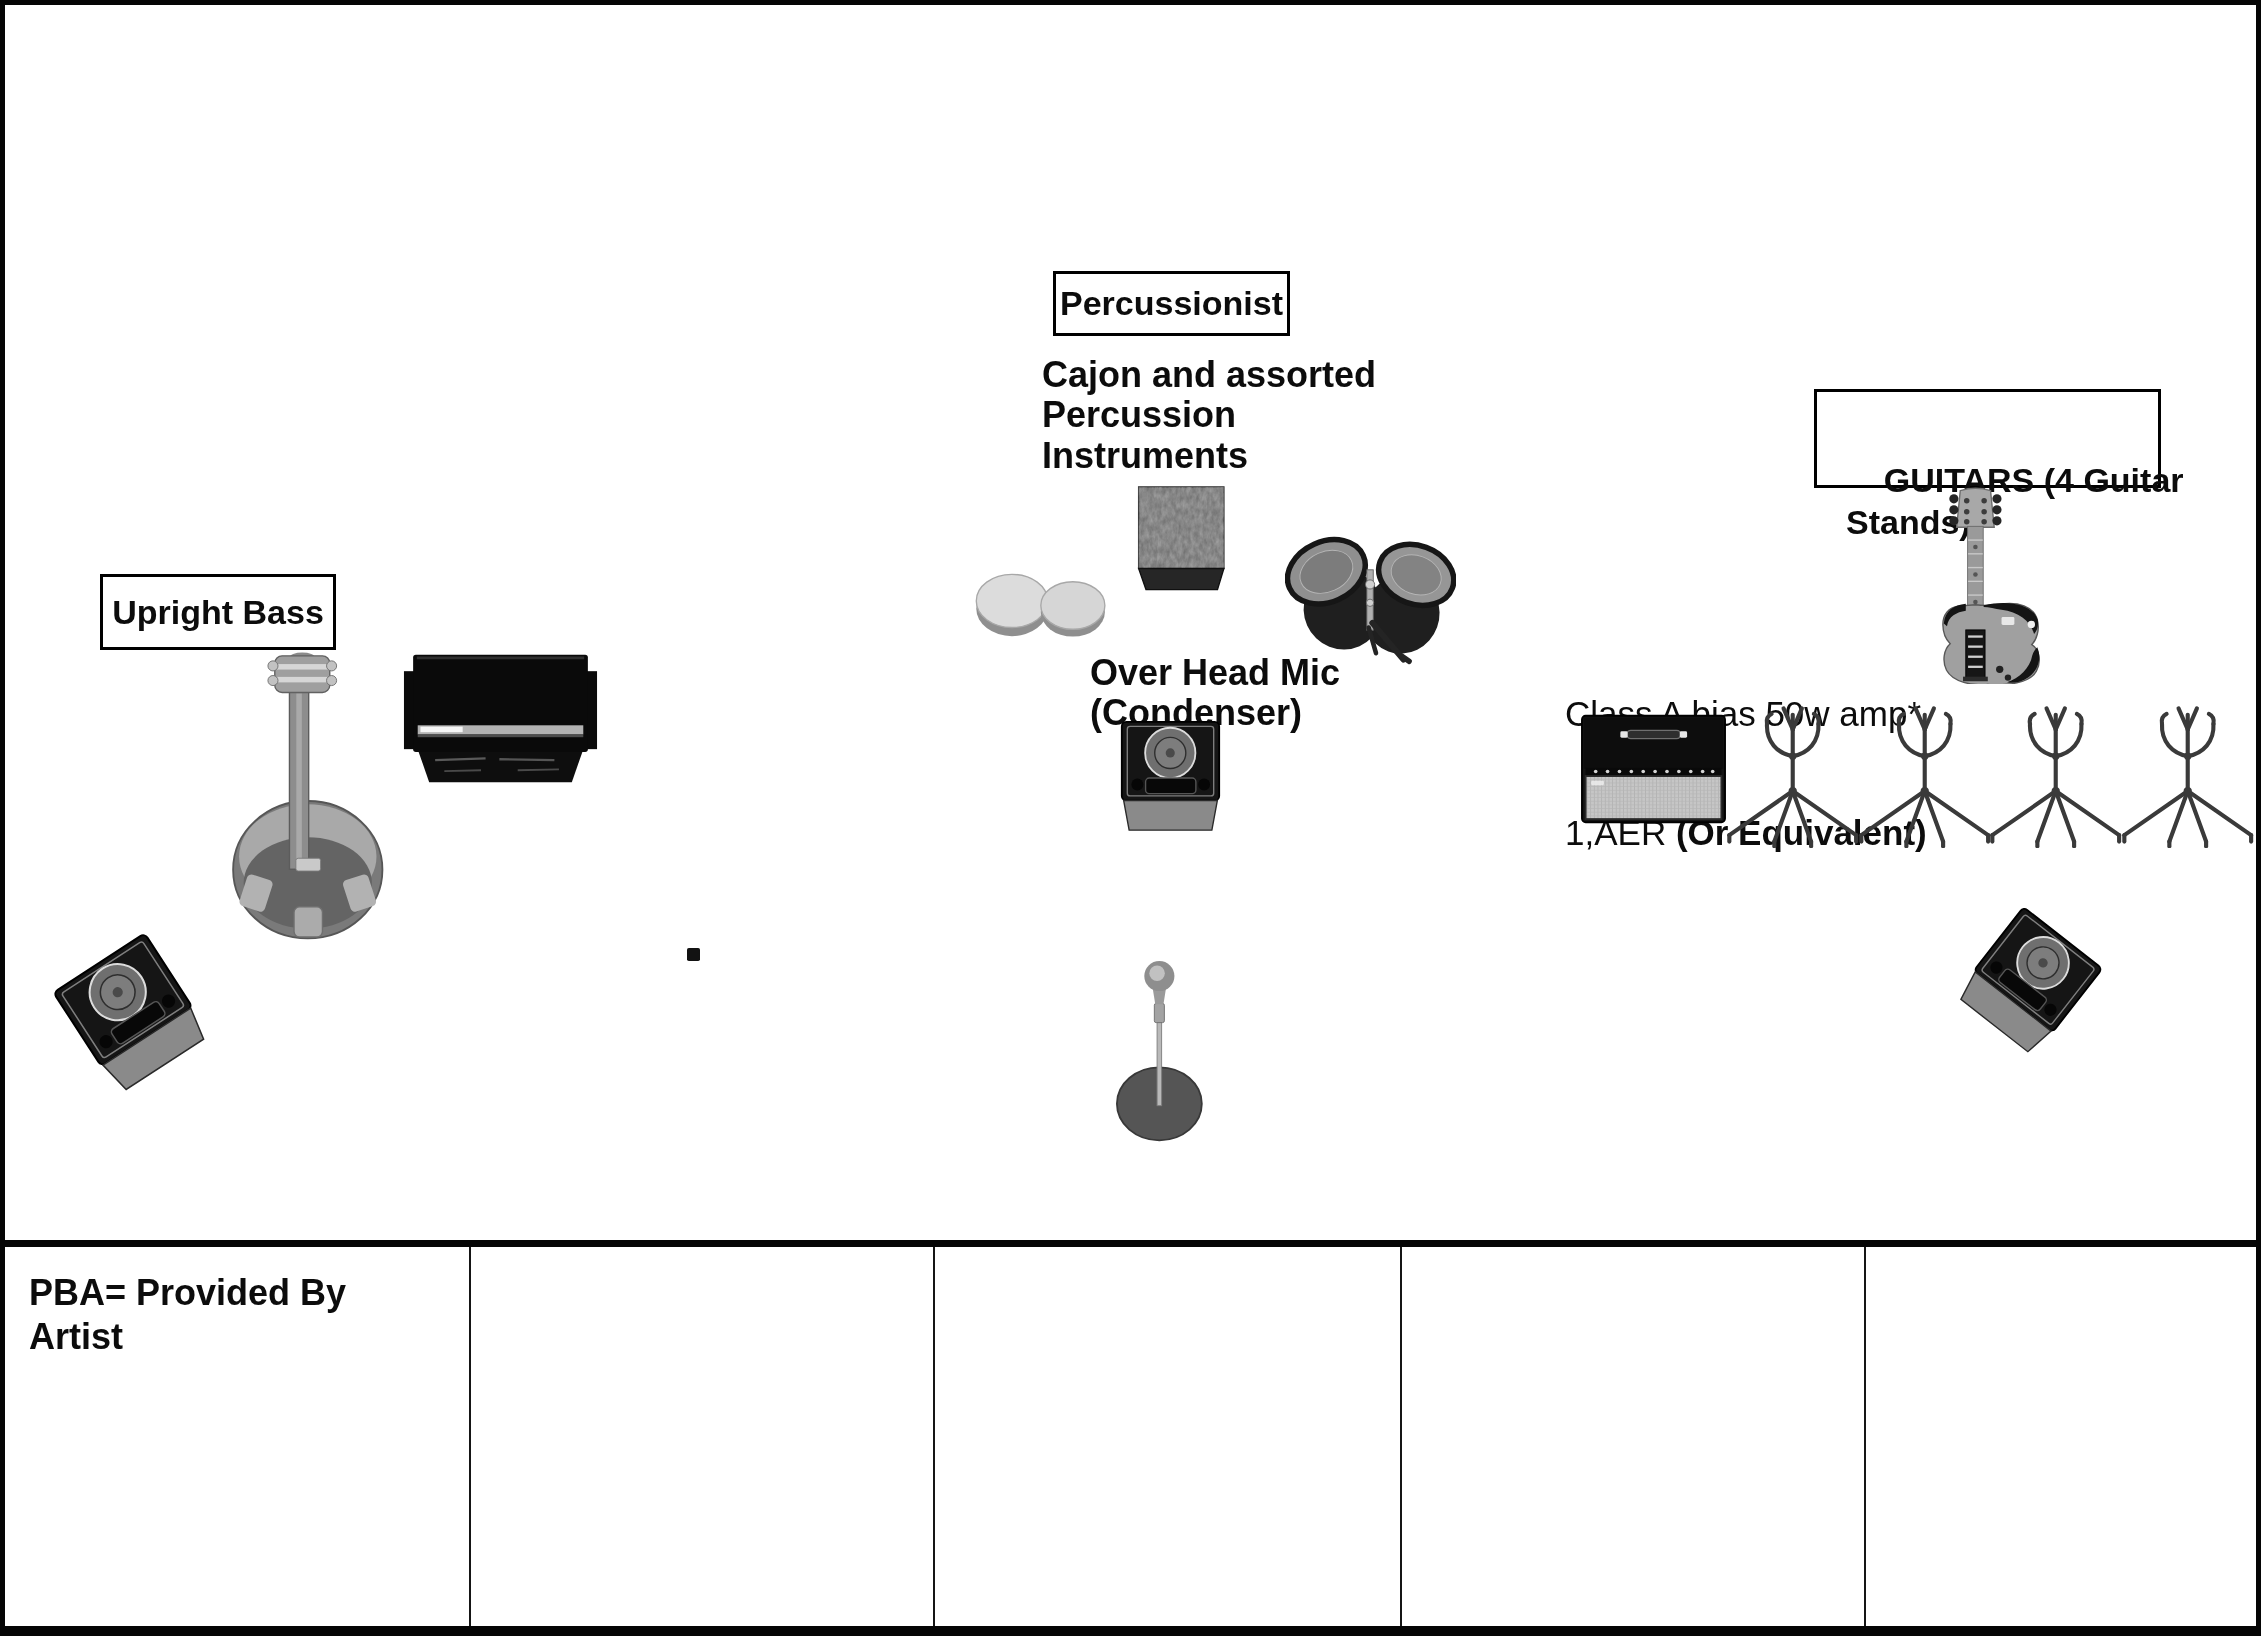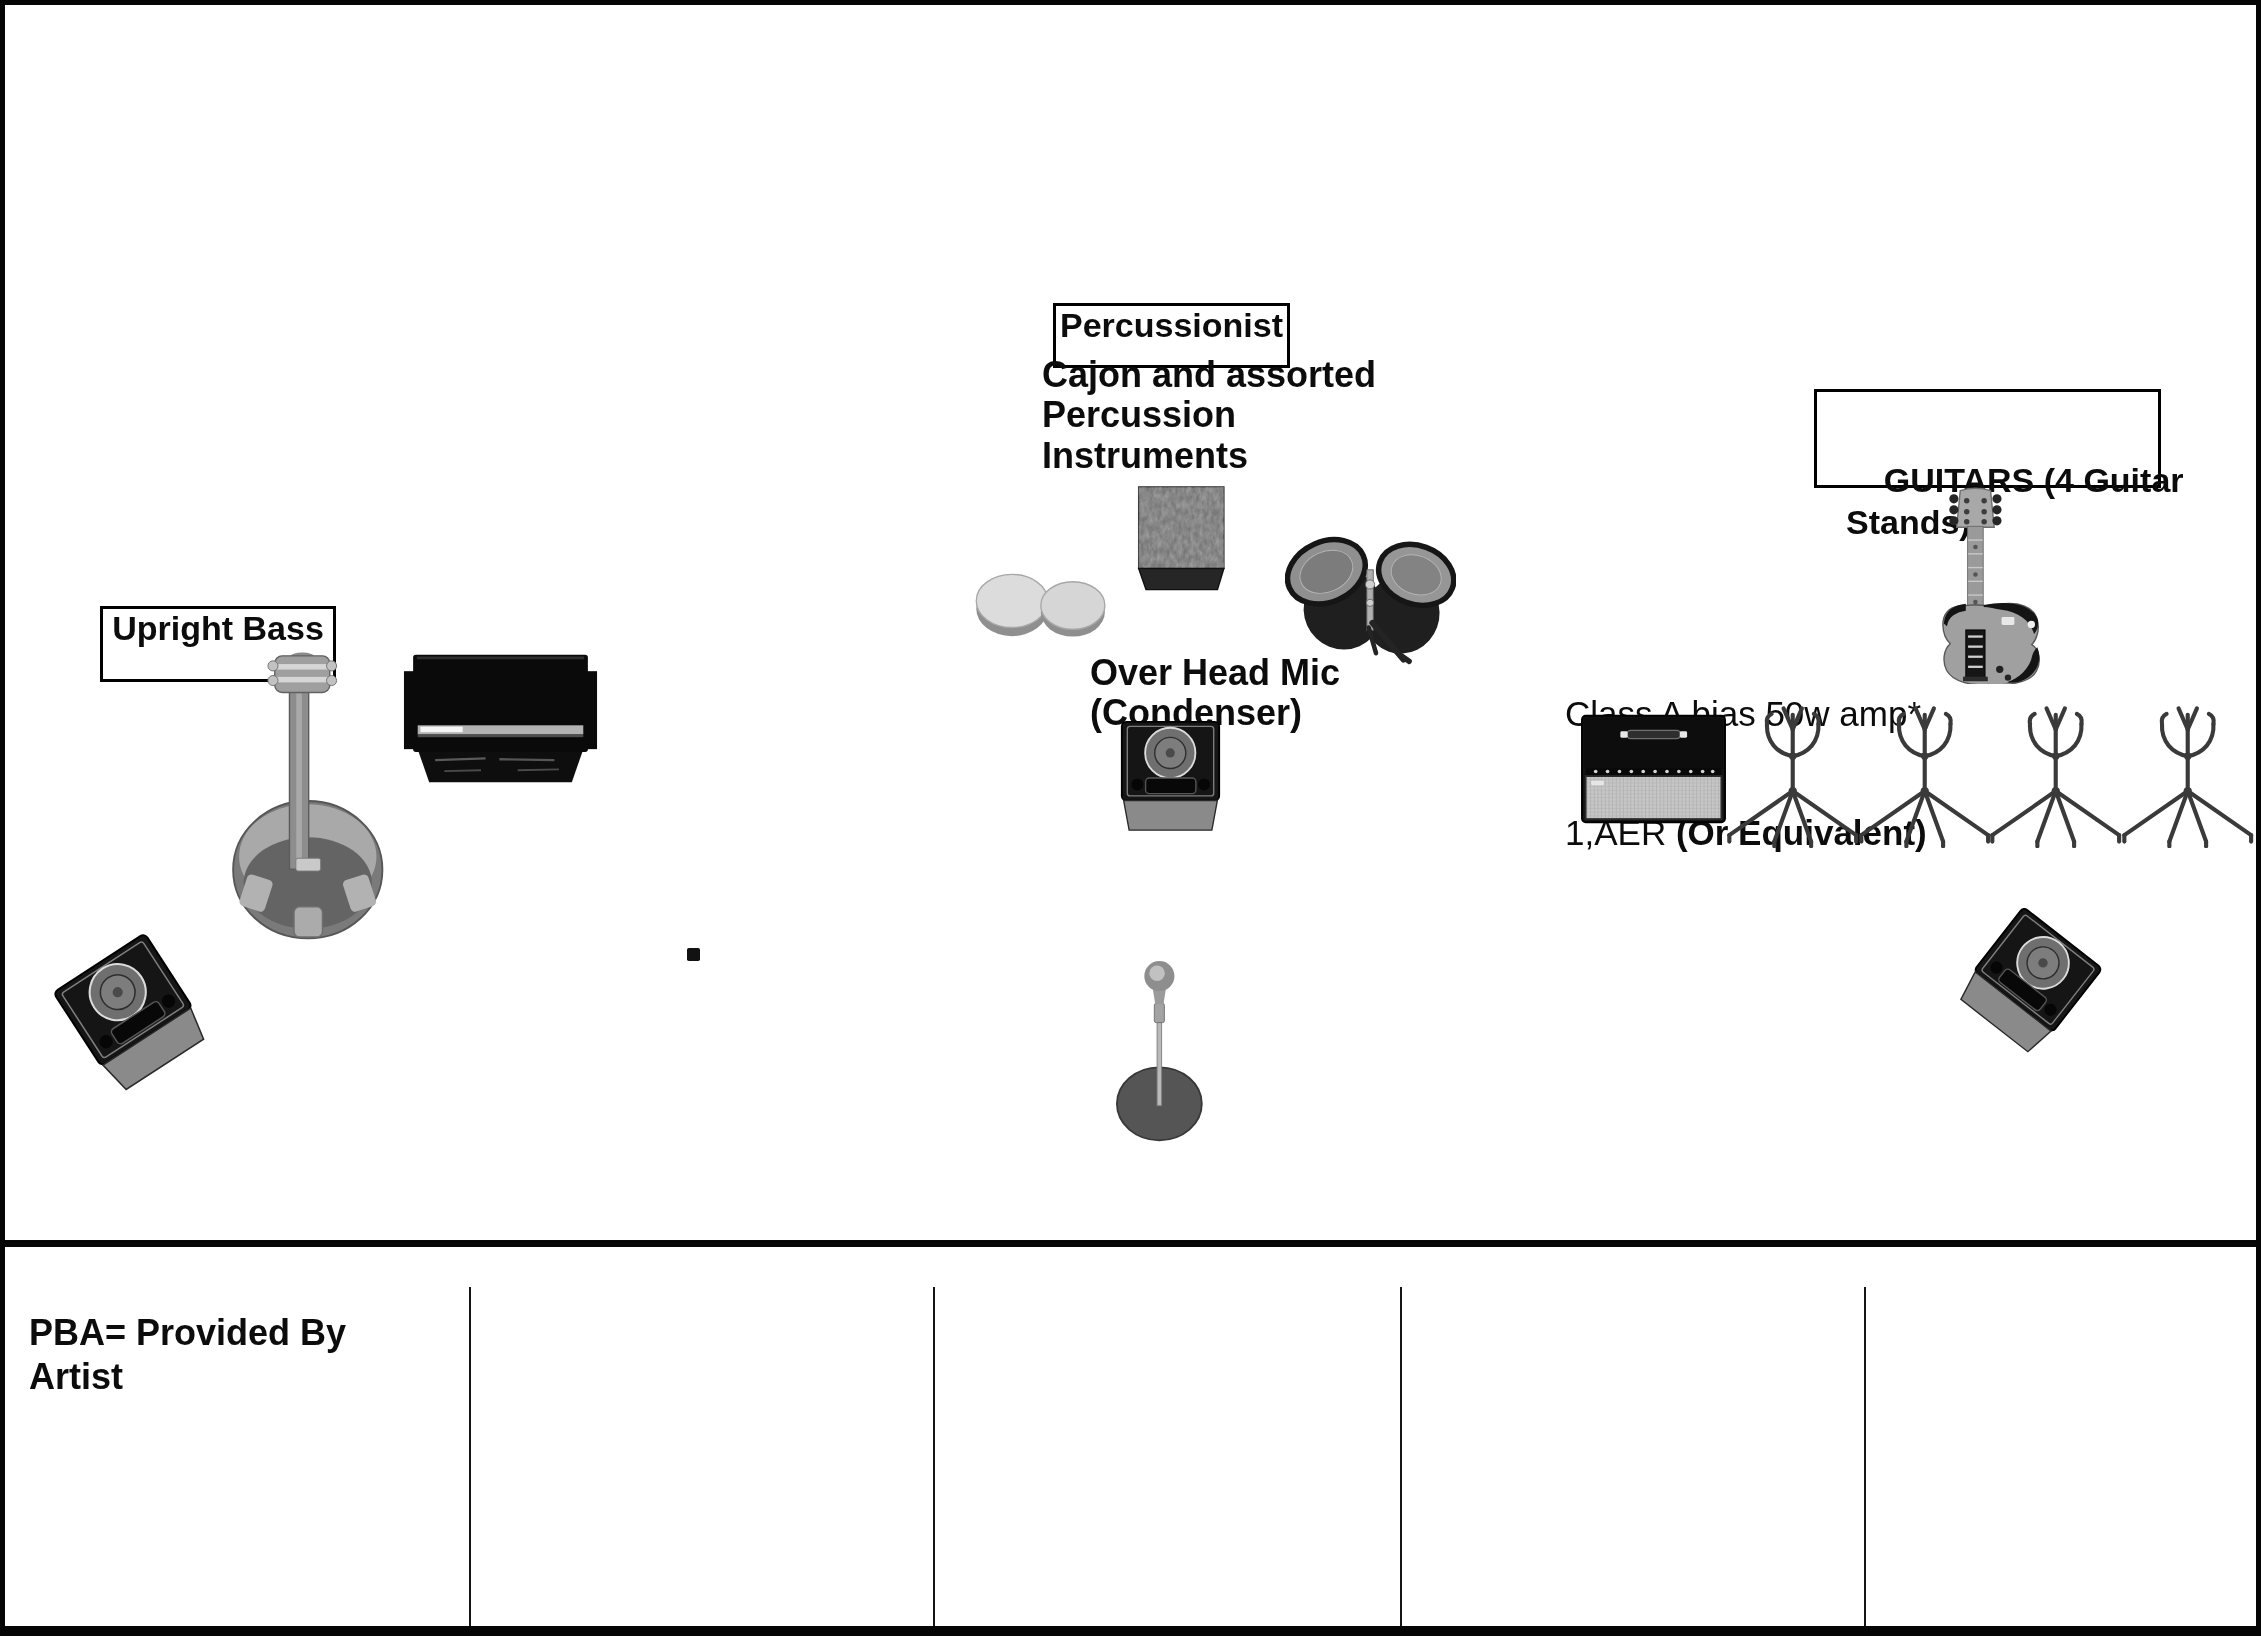--- a/index.html
+++ b/index.html
@@ -22,7 +22,7 @@
     white-space:pre;
     box-sizing:border-box;
   }
-  .box-label.centered{display:flex;justify-content:center;margin-top:32px;}
+  .box-label.centered{display:flex;align-items:center;justify-content:center;}
   .note{
     position:absolute;
     font-weight:bold;

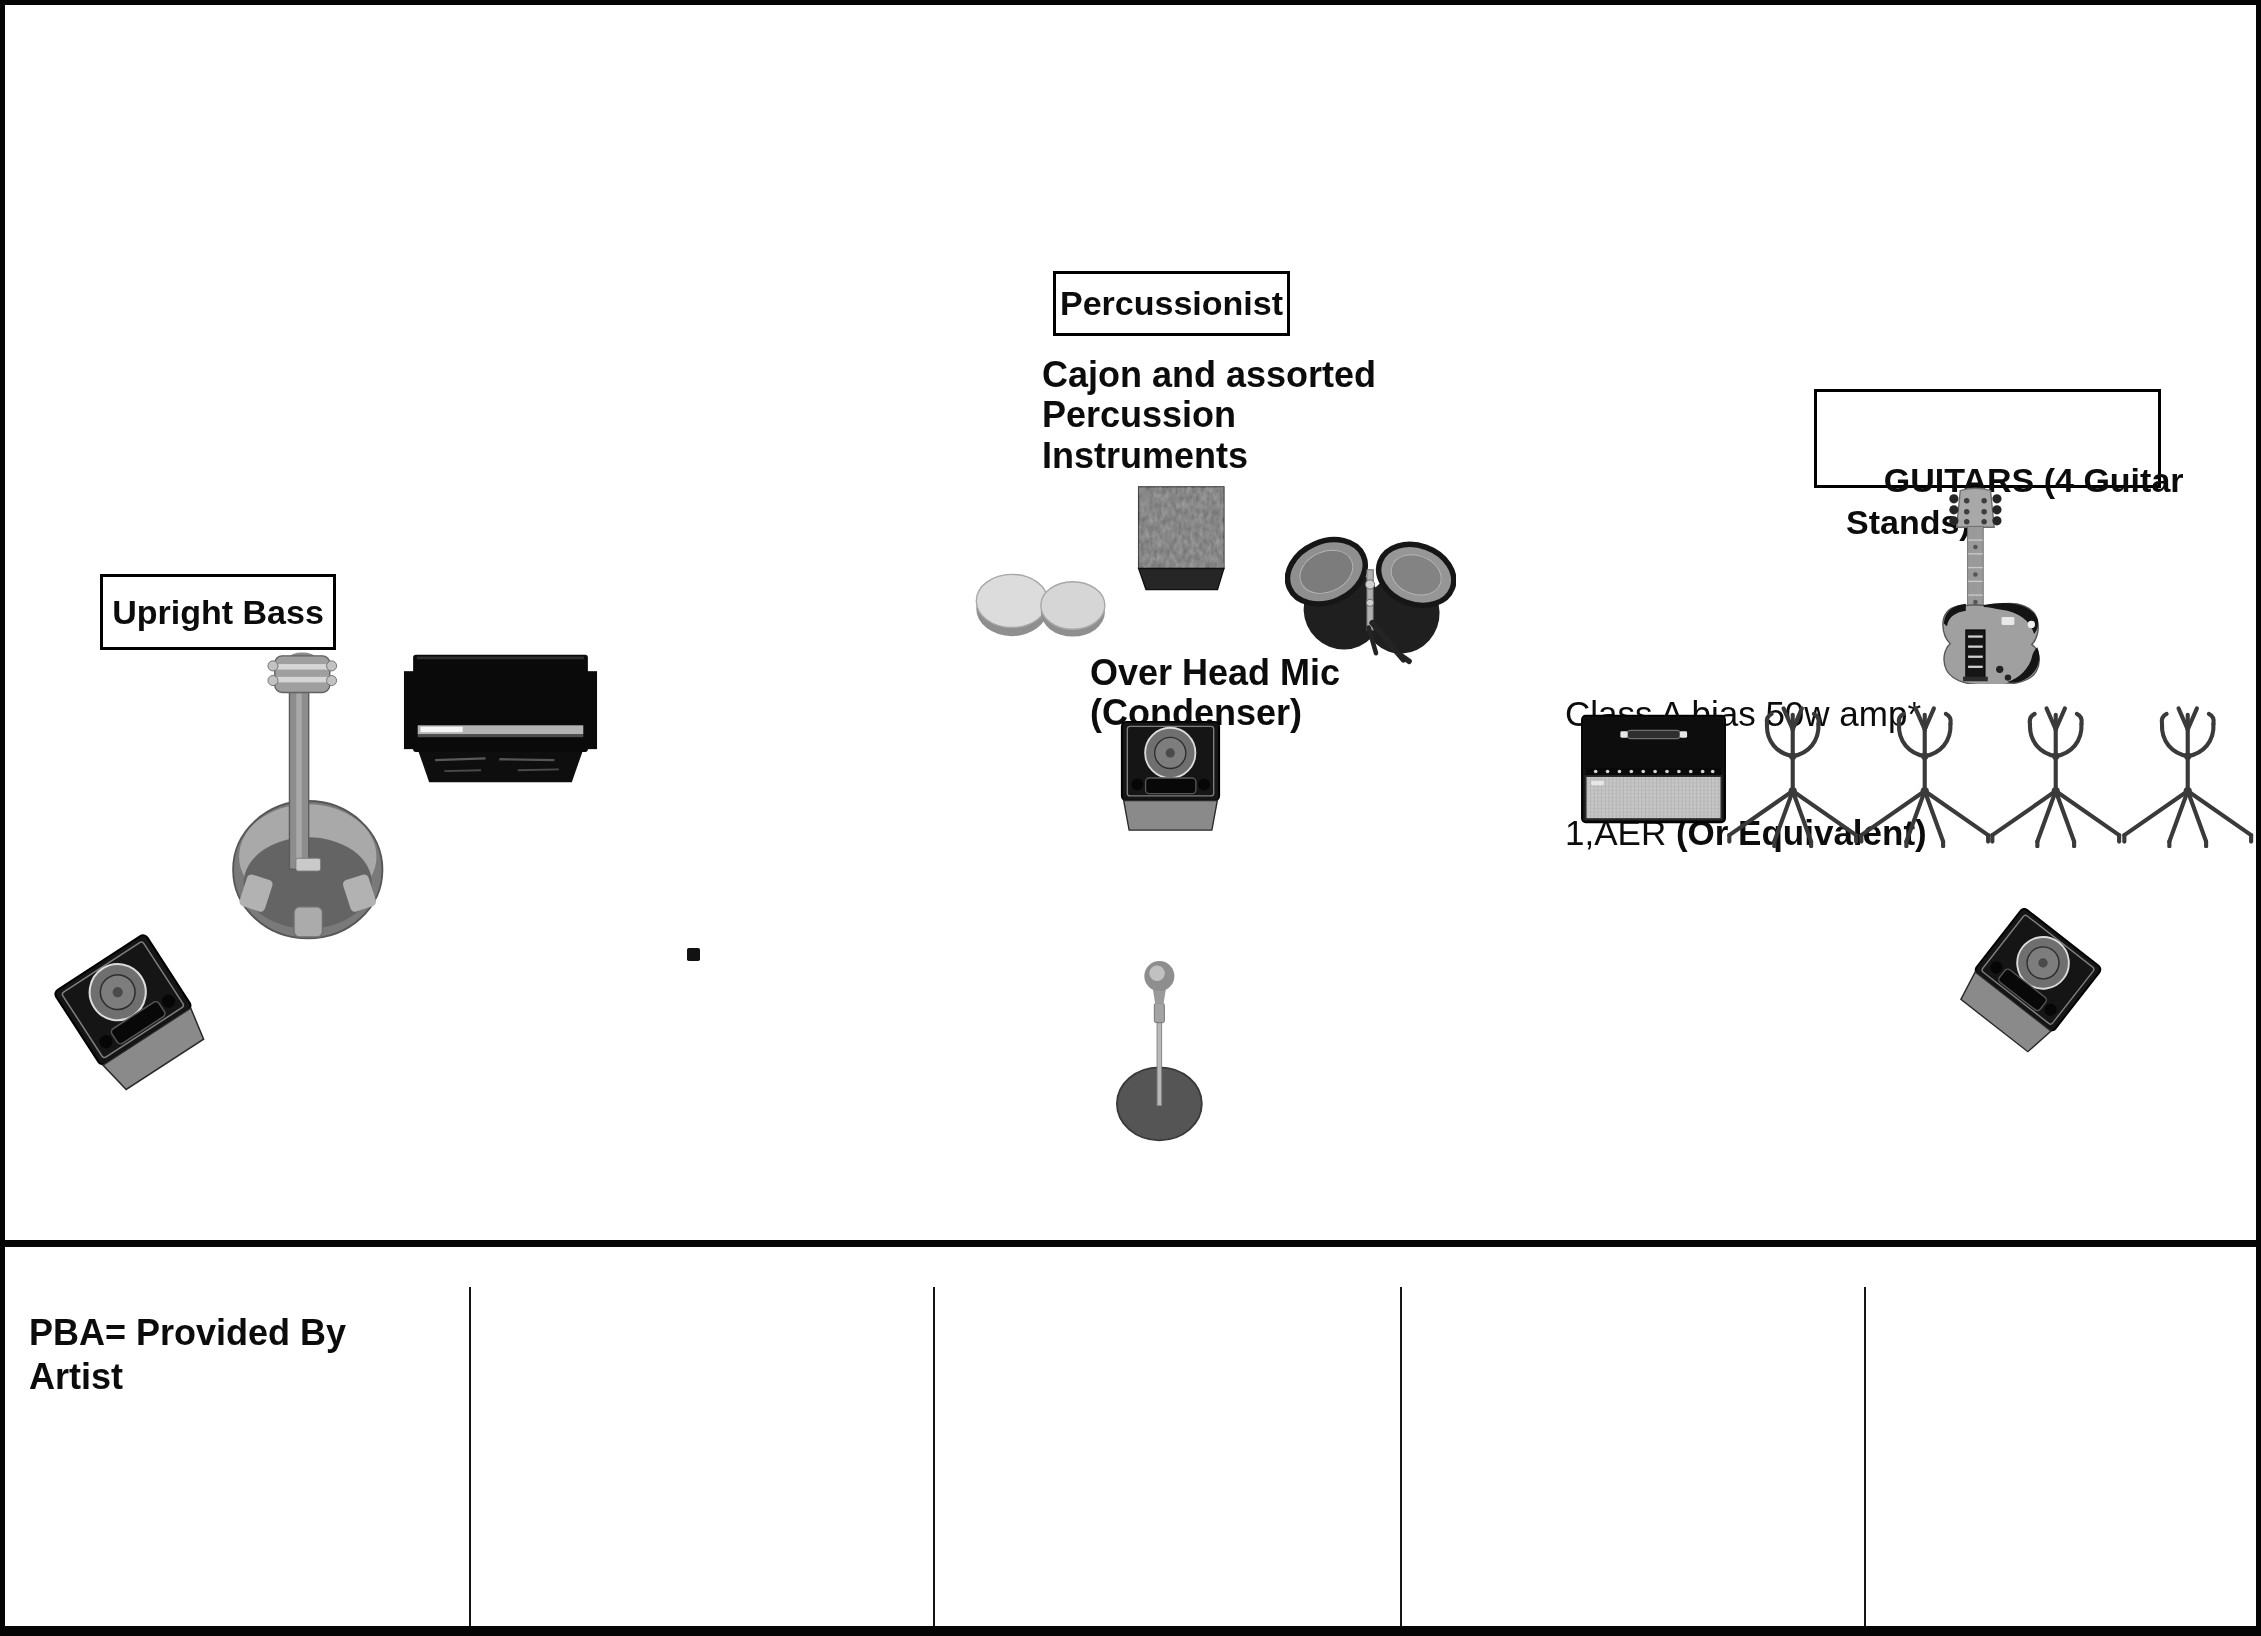--- a/index.html
+++ b/index.html
@@ -37,7 +37,7 @@
     display:flex;
     box-sizing:border-box;
   }
-  .fcell{border-right:2.3px solid #151515;box-sizing:border-box;margin-top:40px;}
+  .fcell{border-right:2.3px solid #151515;box-sizing:border-box;}
   .fcell:last-child{border-right:none;}
   .pba-note{
     padding:24px 9.2px 0 24px;

